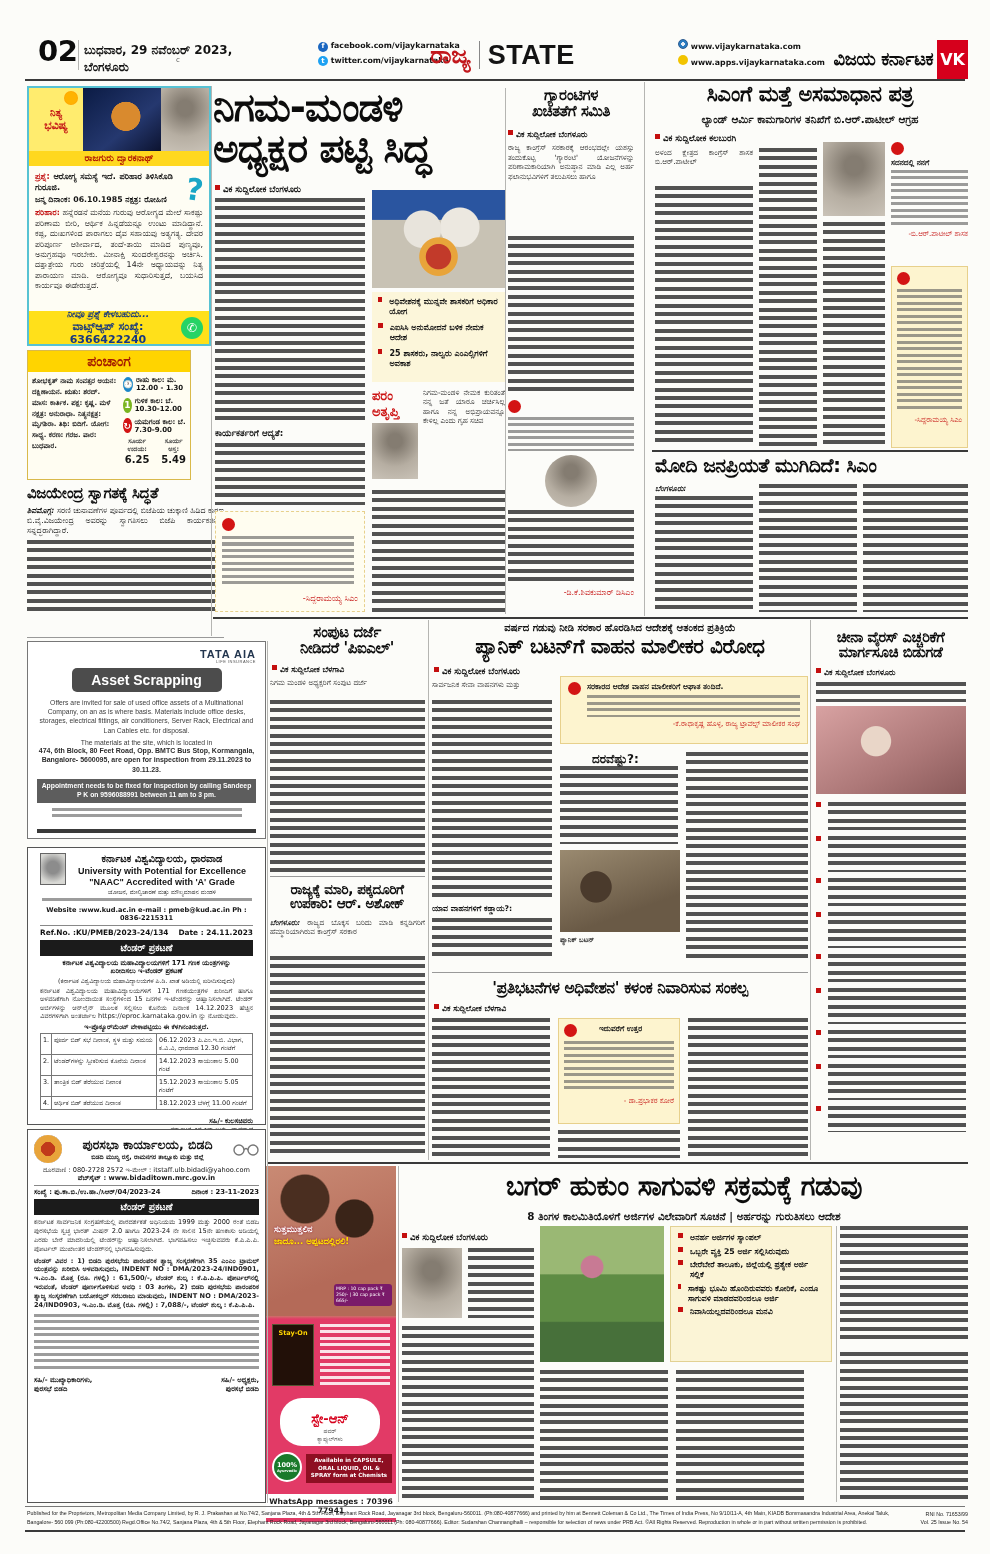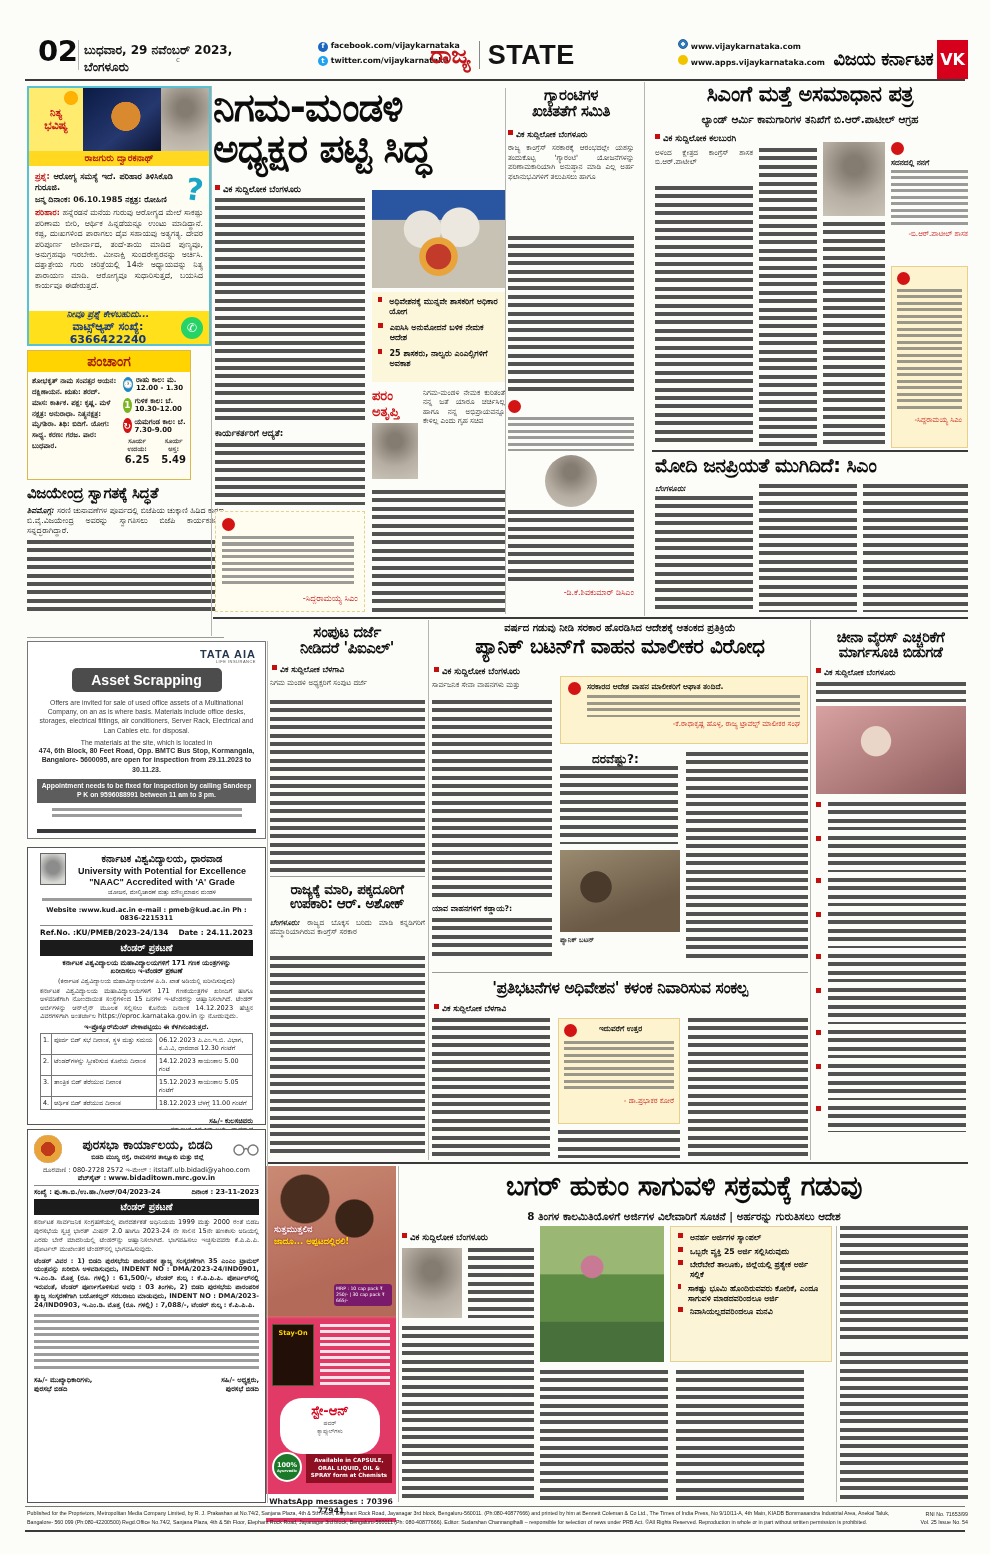--- a/index.html
+++ b/index.html
@@ -427,7 +427,7 @@
       <span style="color:#ffd400;font-size:6.5px;font-weight:bold;margin-top:4px;">Stay-On</span>
     </div>
     <div class="abs gk lt" style="left:54px;top:158px;width:70px;height:64px;background:repeating-linear-gradient(180deg,rgba(255,255,255,.85) 0 3px,transparent 3px 6.5px);"></div>
-    <div class="abs" style="left:14px;top:232px;width:100px;height:56px;background:#fff;border-radius:22px;text-align:center;padding-top:5px;">
+    <div class="abs" style="left:14px;top:232px;width:100px;height:48px;background:#fff;border-radius:22px;text-align:center;padding-top:13px;">
       <div style="color:#d6001c;font-weight:bold;font-size:13px;">ಸ್ಟೇ-ಆನ್</div>
       <div style="color:#444;font-size:6px;">ಪವರ್</div>
       <div style="color:#444;font-size:6px;">ಕ್ಯಾಪ್ಸುಲ್‌ಗಳು</div>

